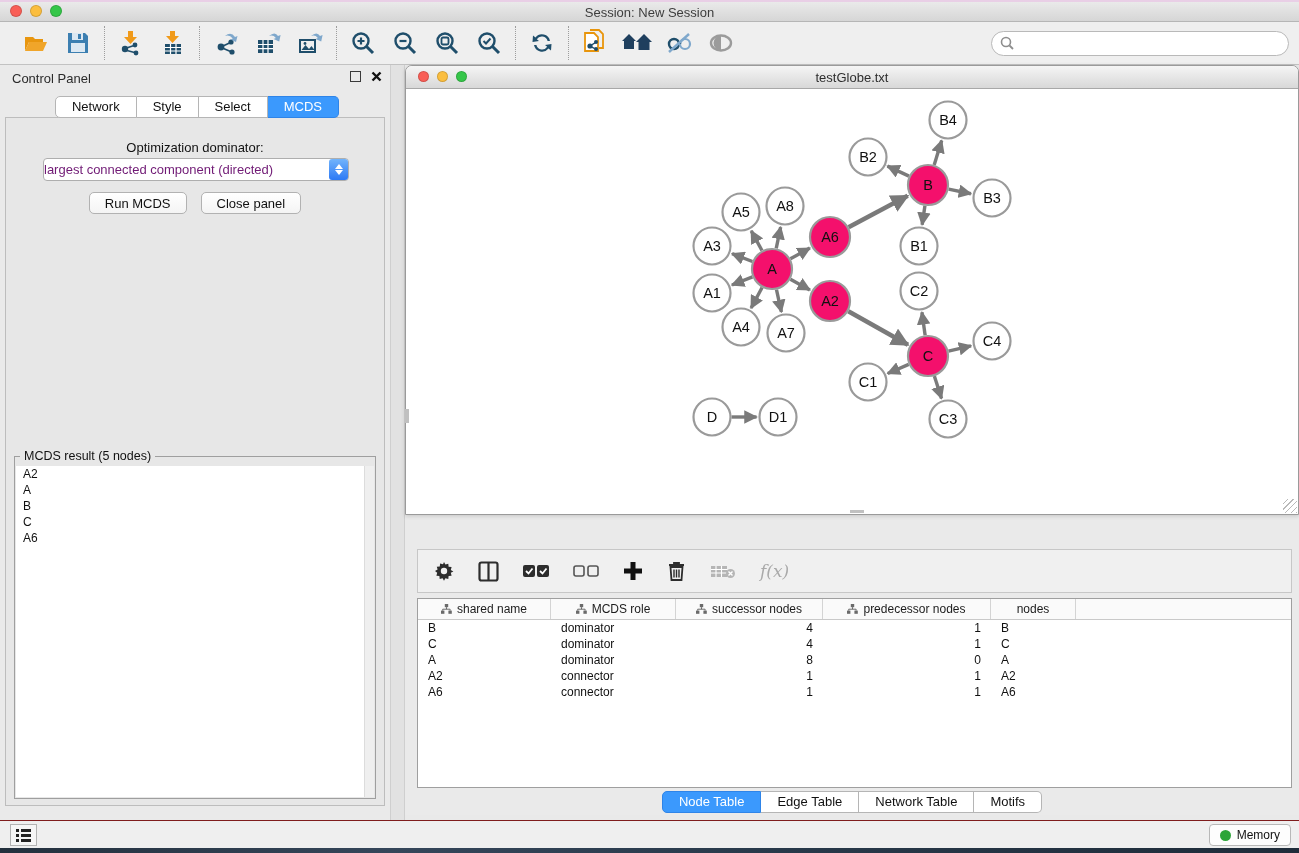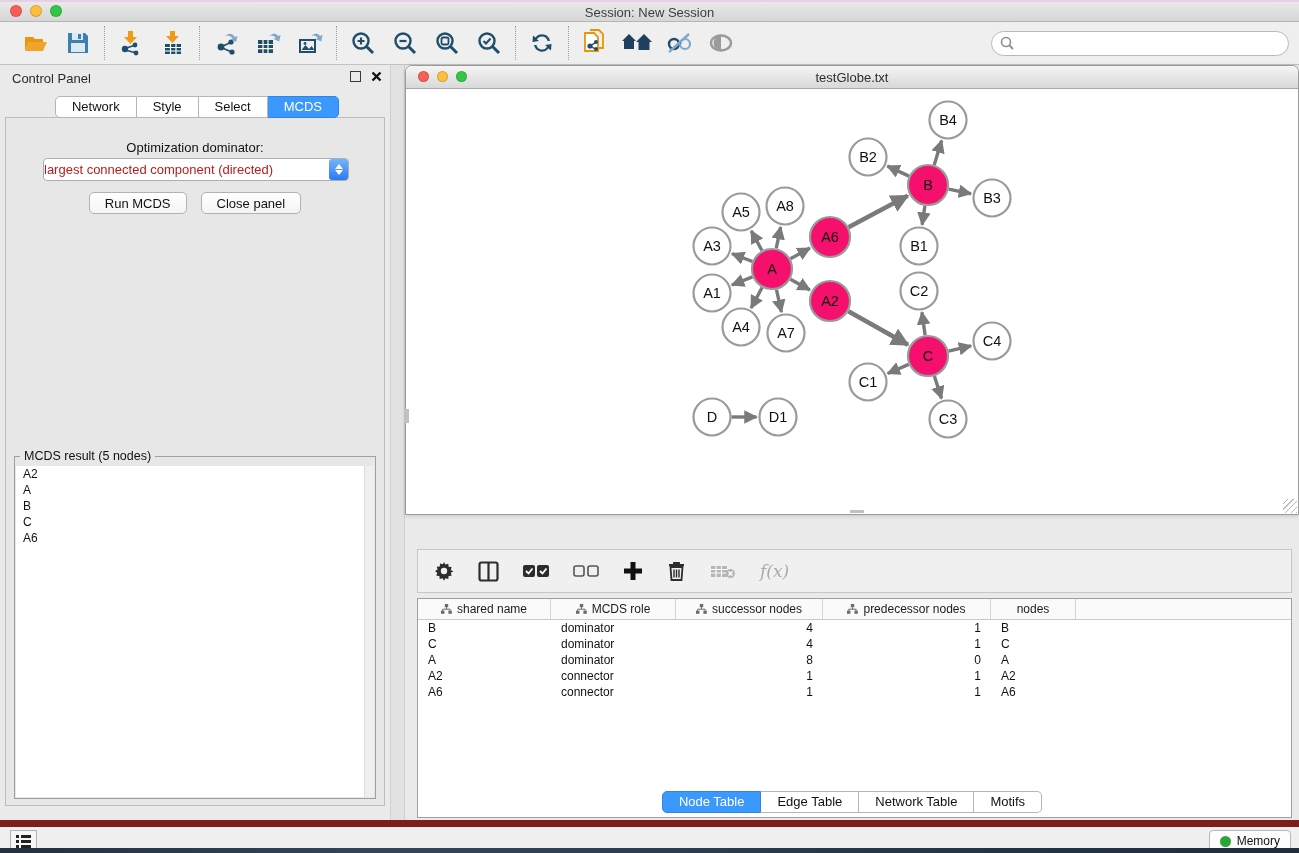--- a/index.html
+++ b/index.html
@@ -50,7 +50,7 @@
   .opt-label { text-align:center; margin-top:22px; font-size:13px; color:#111; }
   .dropdown { position:absolute; left:37px; top:40px; width:306px; height:23px; background:#fff;
     border:1px solid #aeaeae; border-radius:4px; font-size:13px; display:flex; align-items:center; }
-  .dropdown .dd-text { flex:1; padding-left:0; color:#b91c1c; white-space:nowrap; overflow:hidden; }
+  .dropdown .dd-text { flex:1; padding-left:0; color:#701a75; white-space:nowrap; overflow:hidden; }
   .dd-stepper { width:19px; height:21px; margin:0; border-radius:3px;
     background:linear-gradient(#72b4fb,#2c79f5); display:flex; flex-direction:column;
     align-items:center; justify-content:center; gap:1px; }

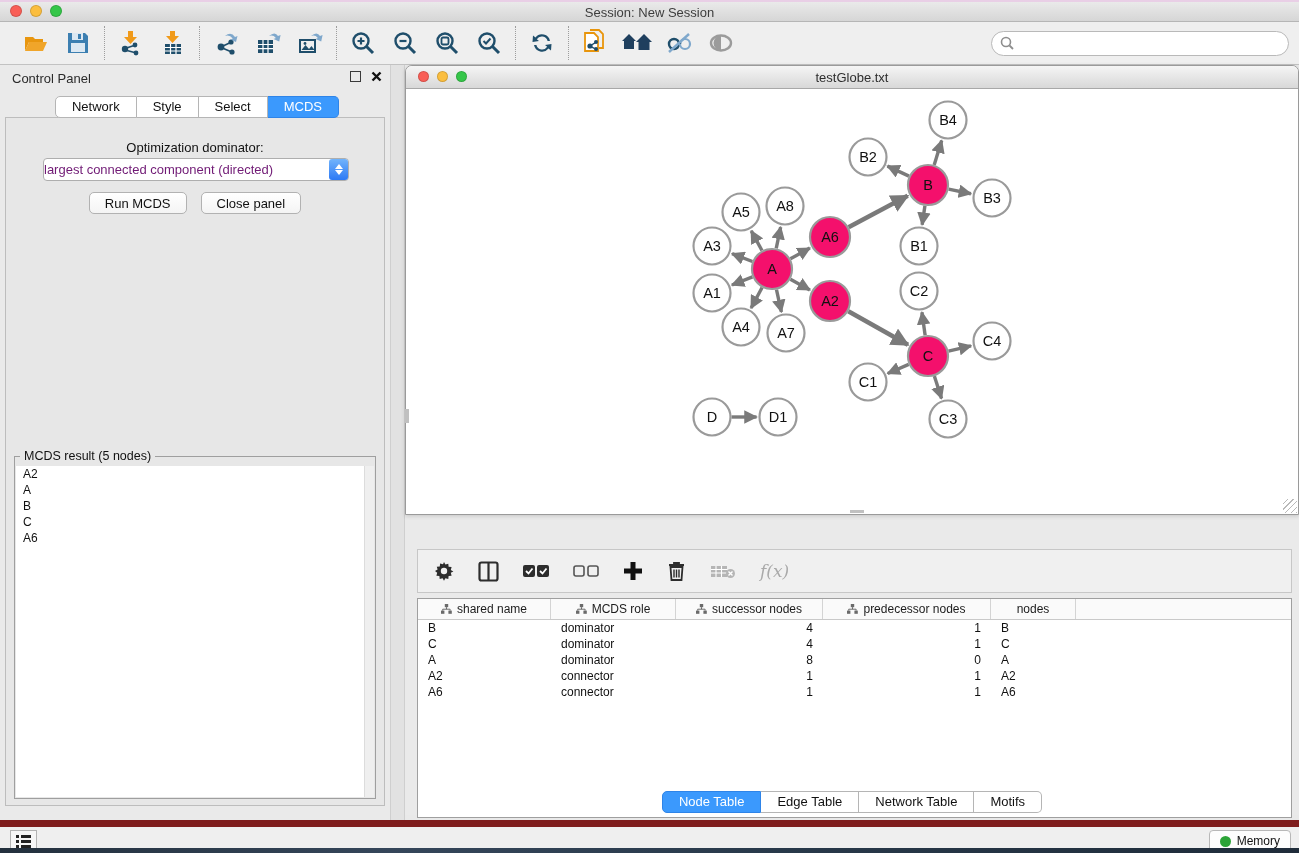--- a/index.html
+++ b/index.html
@@ -86,7 +86,7 @@
   .tp-toolbar { position:absolute; left:12px; right:7px; top:29px; height:44px;
     background:#f0f0f0; border:1px solid #c7c7c7; display:flex; align-items:center; gap:24px; padding:0 16px; }
   .fx { font-family:"DejaVu Serif", serif; font-style:italic; font-size:17px; color:#a9a9a9; }
-  .data-table { position:absolute; left:12px; right:7px; top:78px; height:220px;
+  .data-table { position:absolute; left:12px; right:7px; top:78px; height:190px;
     background:#fff; border:1px solid #9f9f9f; overflow:hidden; }
   .dt-header { display:flex; height:21px; background:#fafafa; border-bottom:1px solid #c9c9c9; }
   .dt-hcell { display:flex; align-items:center; justify-content:center; gap:5px;

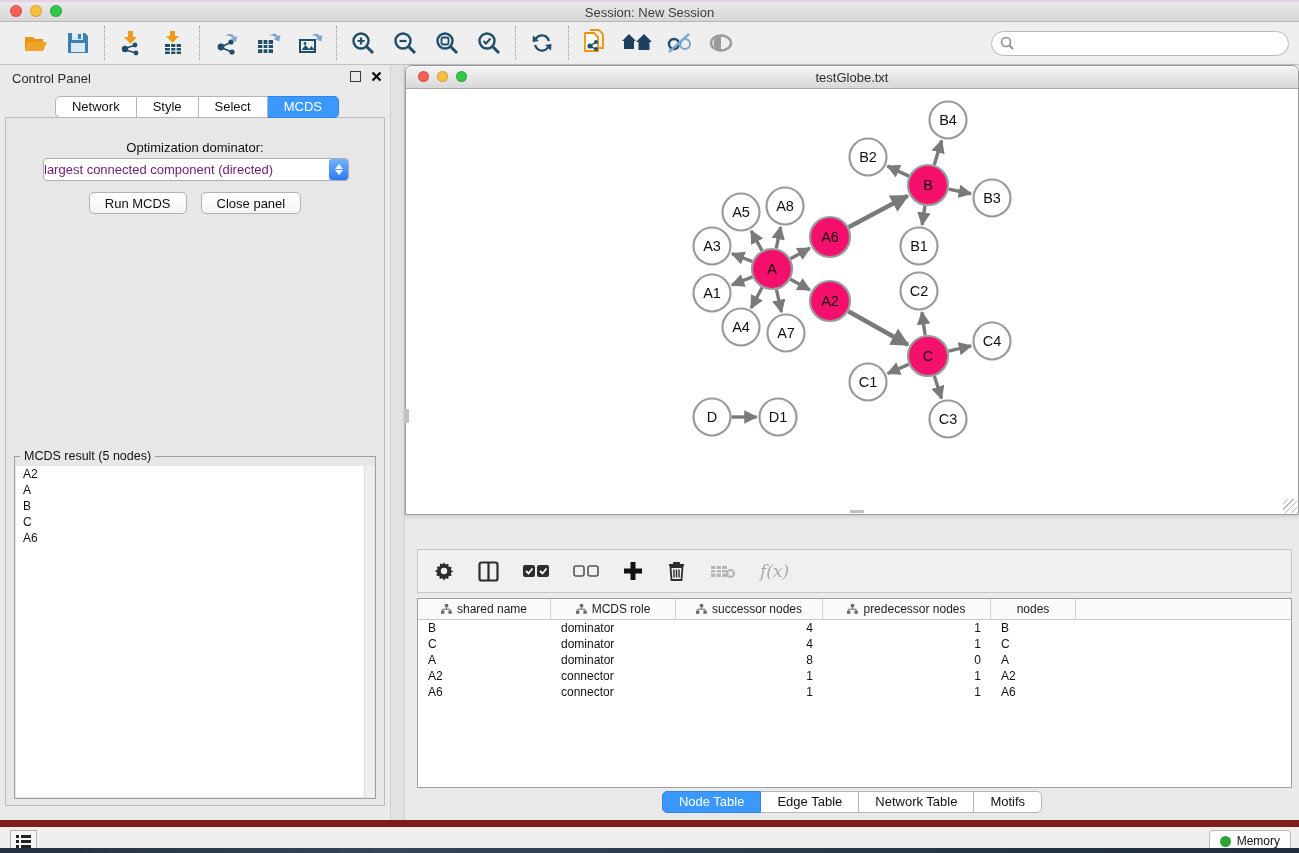--- a/index.html
+++ b/index.html
@@ -97,7 +97,7 @@
 
   
   .statusbar { position:absolute; left:0; top:820px; right:0; height:28px;
-    background:#efefef; border-top:7px solid #7f1d1d; }
+    background:#efefef; border-top:1px solid #7f1d1d; }
   .list-btn { position:absolute; left:10px; top:3px; width:27px; height:22px;
     background:#f6f6f6; border:1px solid #b3b3b3; display:flex; align-items:center; justify-content:center; }
   .memory-btn { position:absolute; right:8px; top:3px; height:22px; padding:0 10px;

